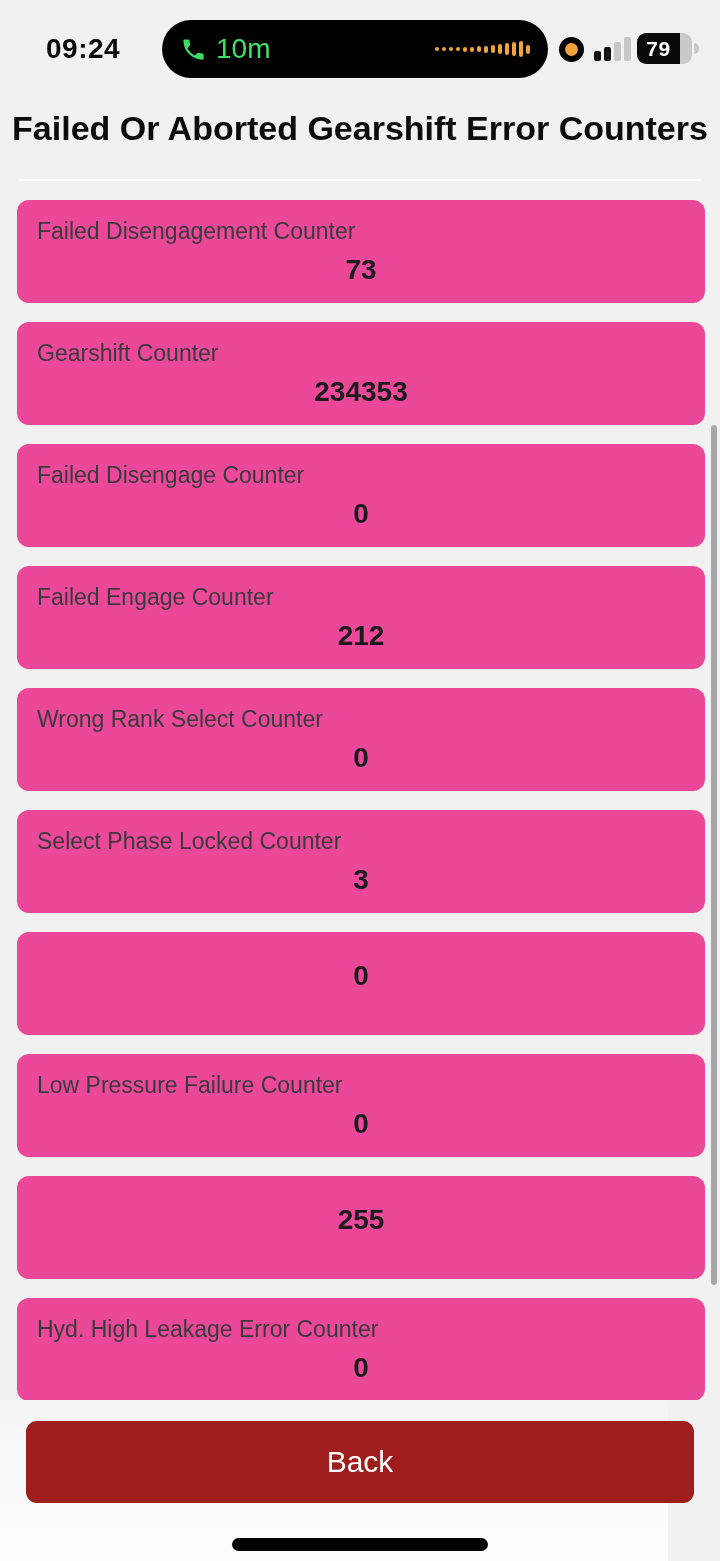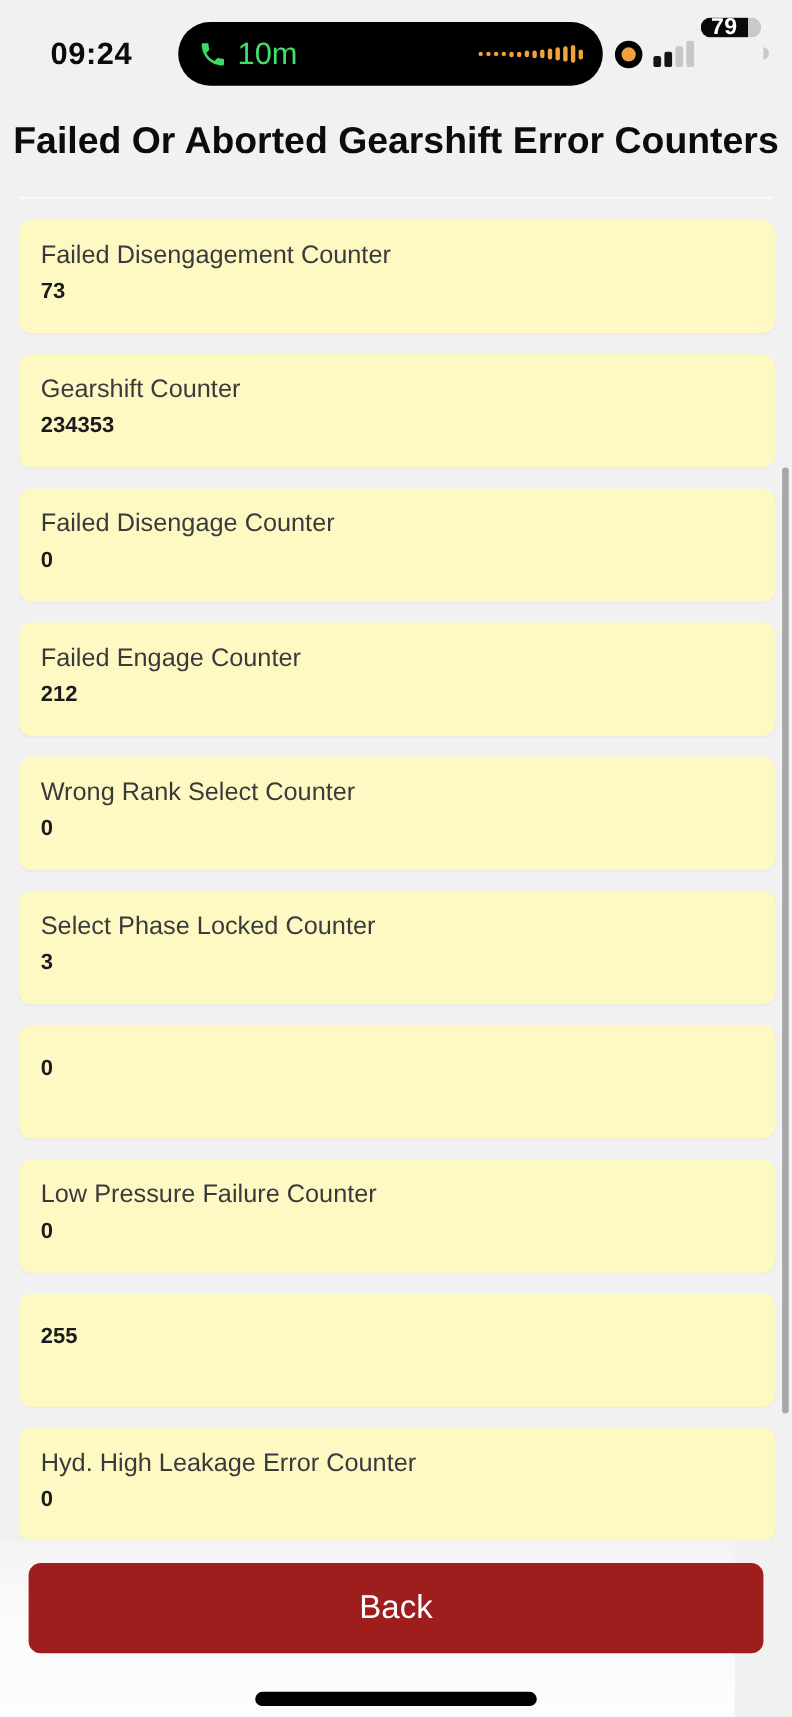--- a/index.html
+++ b/index.html
@@ -38,7 +38,7 @@
   .sig-3{height:19px;background:#c7c7c9;}
   .sig-4{height:24px;background:#c7c7c9;}
   .battery{
-    position:absolute;left:637px;top:16px;width:55px;height:18px;
+    position:absolute;left:637px;top:33px;width:55px;height:31px;
     border-radius:9px;overflow:hidden;display:flex;
   }
   .batt-fill{

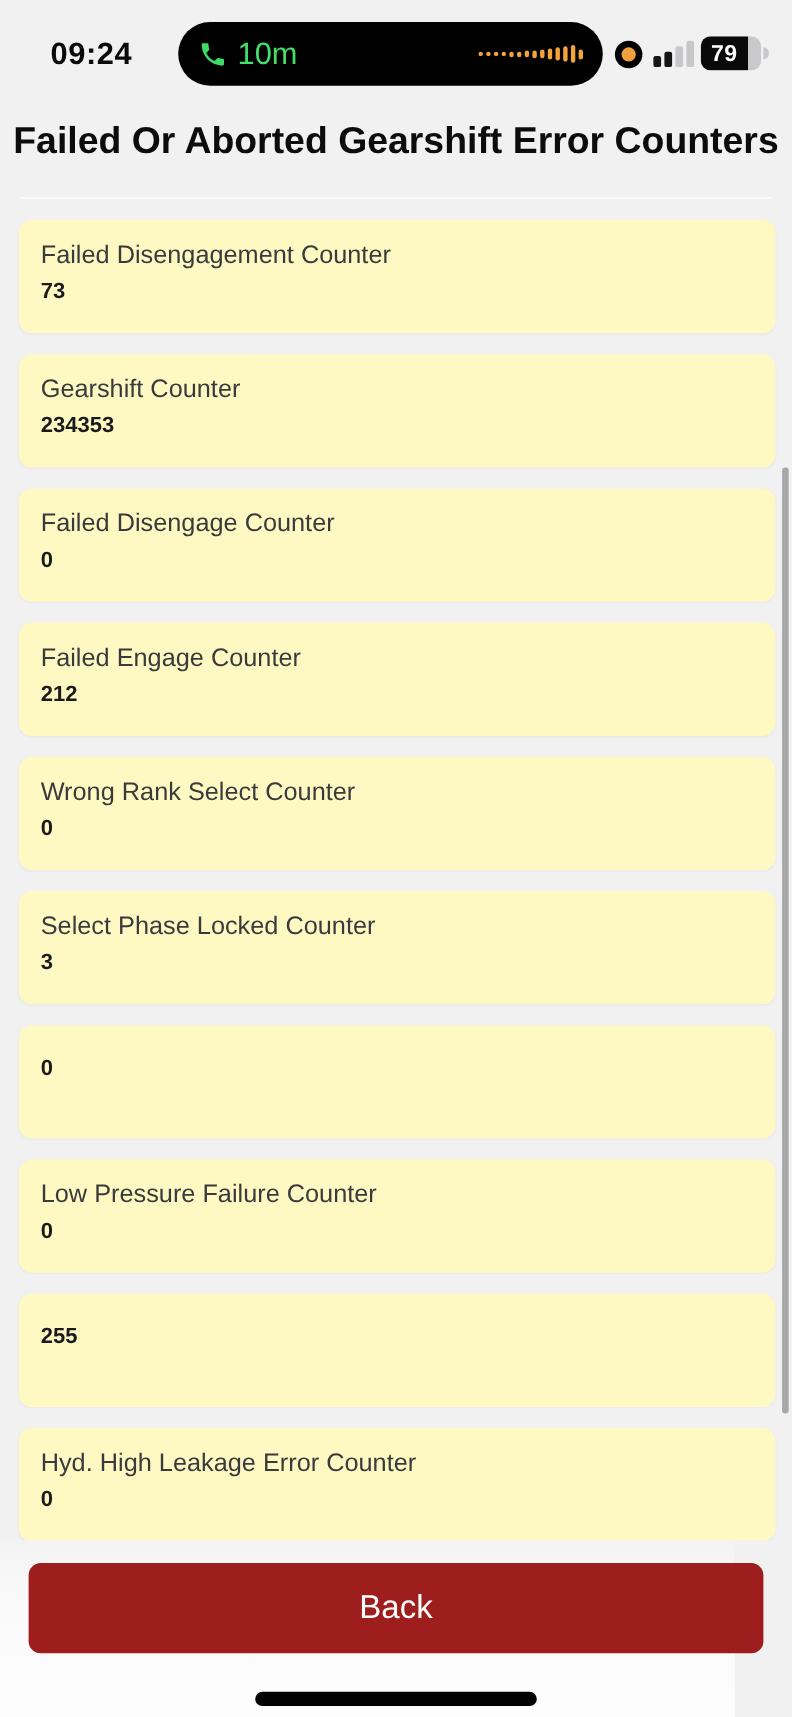--- a/index.html
+++ b/index.html
@@ -65,7 +65,7 @@
     overflow:hidden;box-sizing:border-box;padding:14px 15px 0 17px;
   }
   .card{
-    height:103px;background:#fef9c3;border-radius:12px;margin-bottom:19px;
+    height:103px;background:#ec4899;border-radius:12px;margin-bottom:19px;
     padding:18px 20px 0 20px;box-sizing:border-box;
     box-shadow:0 1px 2px rgba(0,0,0,0.03);
   }

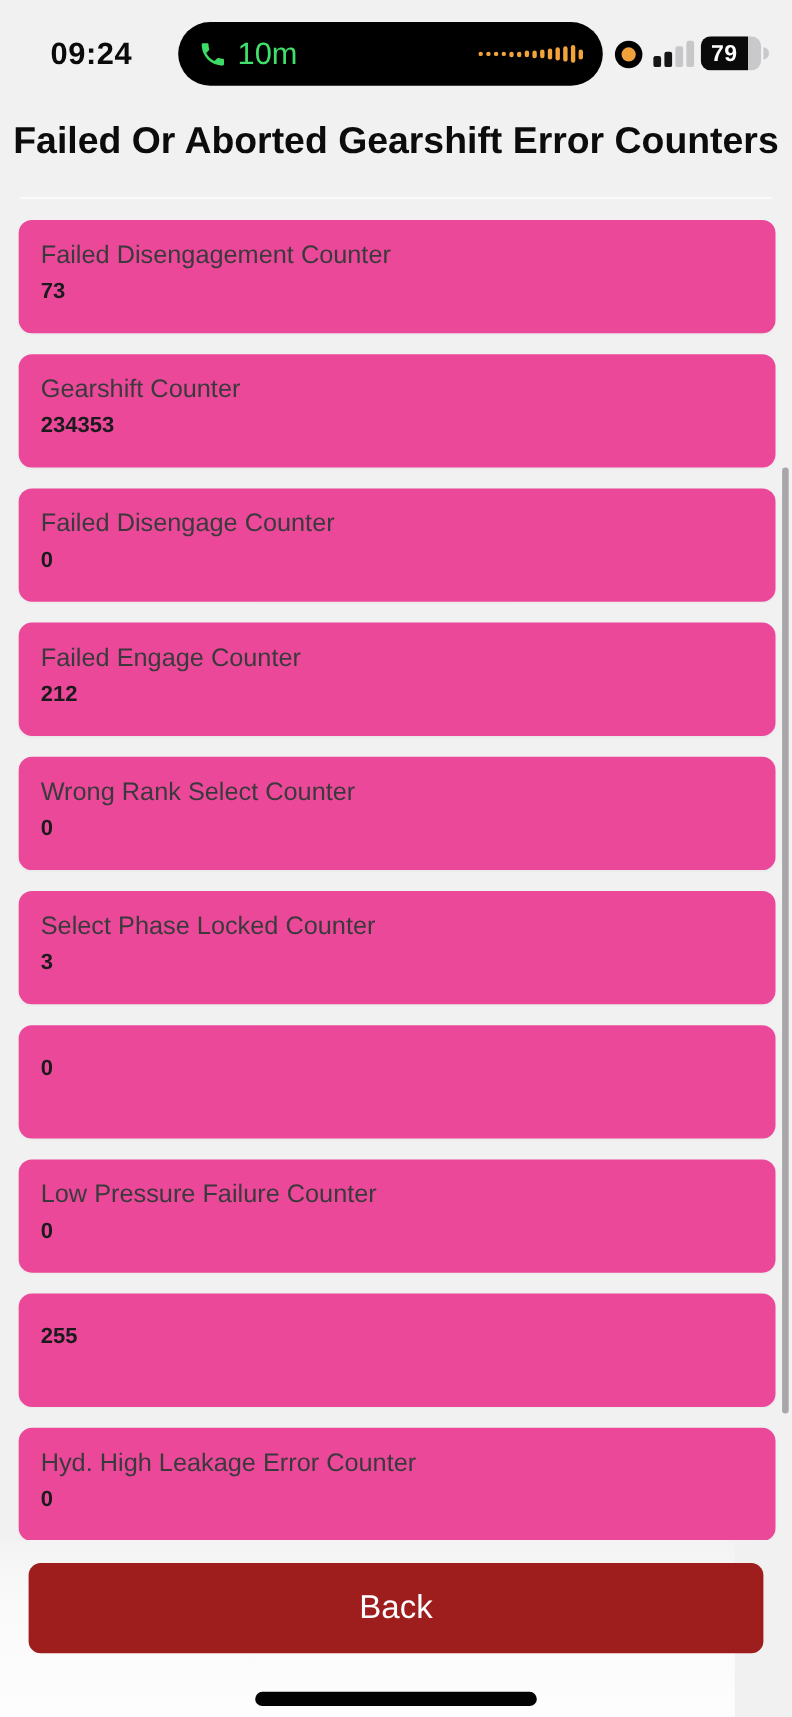--- a/index.html
+++ b/index.html
@@ -70,7 +70,7 @@
     box-shadow:0 1px 2px rgba(0,0,0,0.03);
   }
   .card-label{font-size:23px;color:#3a3a3c;line-height:1.15;}
-  .card-value{font-size:20px;font-weight:700;color:#1b1b1d;margin-top:10px;}
+  .card-value{font-size:28px;font-weight:700;color:#1b1b1d;margin-top:10px;text-align:center;}
   .scrollbar{
     position:absolute;left:711px;top:425px;width:6px;height:860px;
     background:#9a9a9c;border-radius:3px;opacity:.85;

